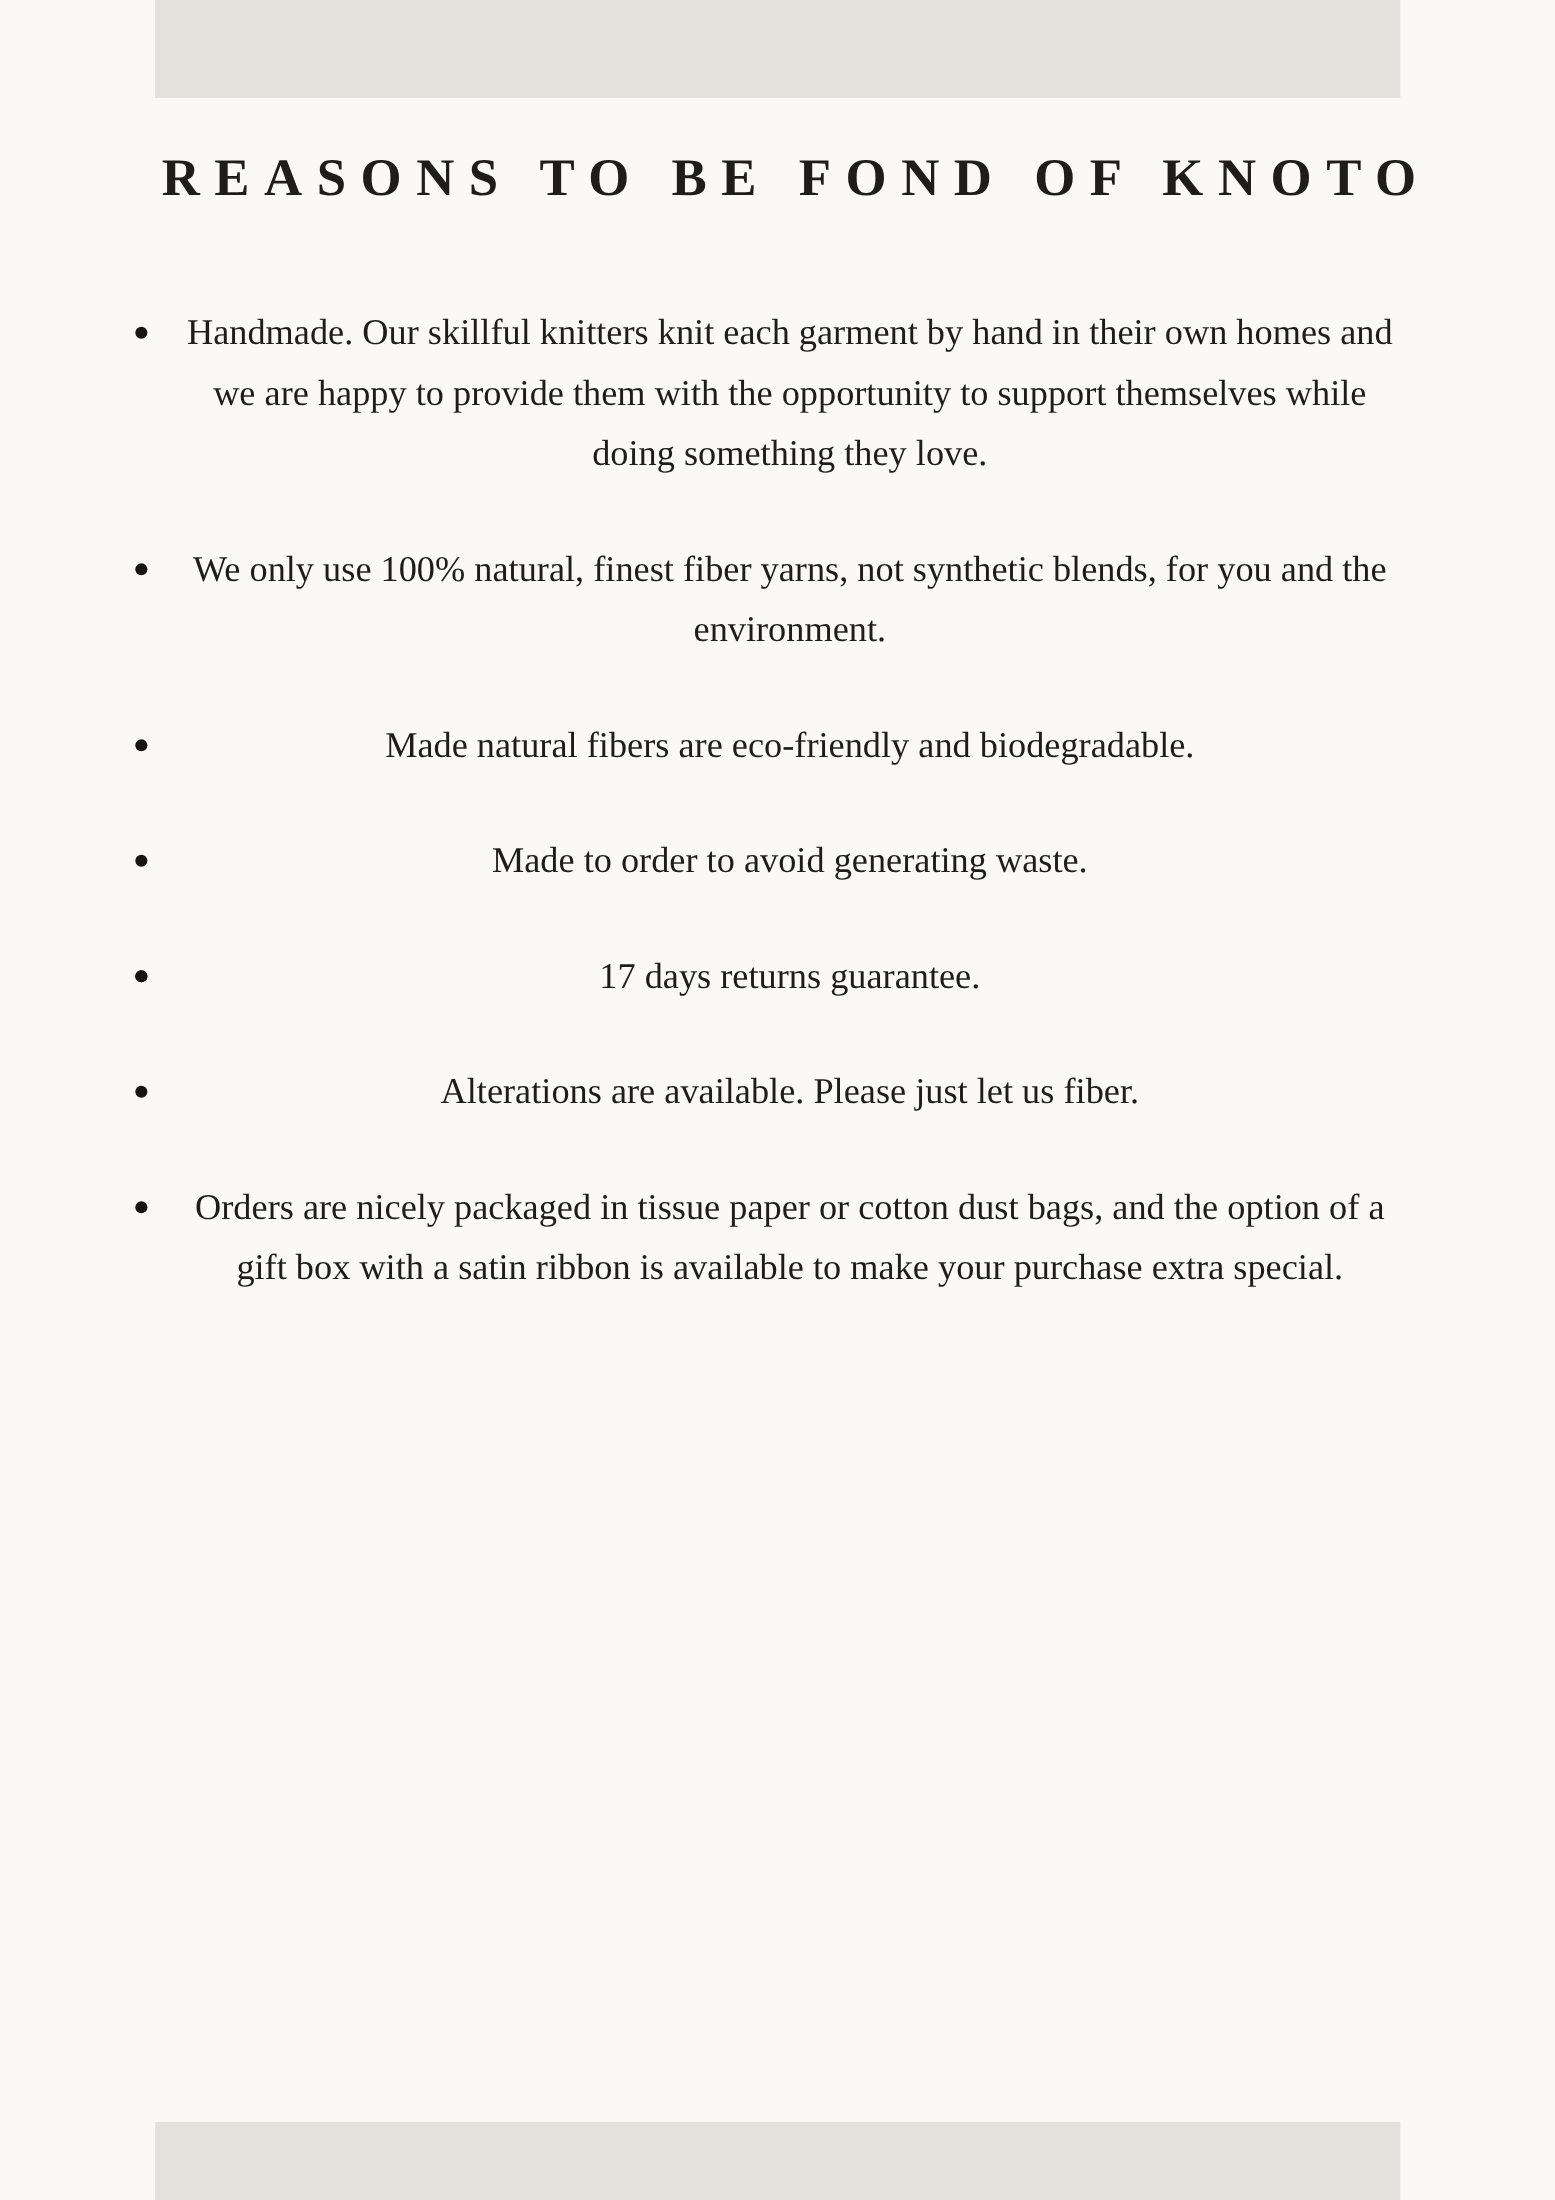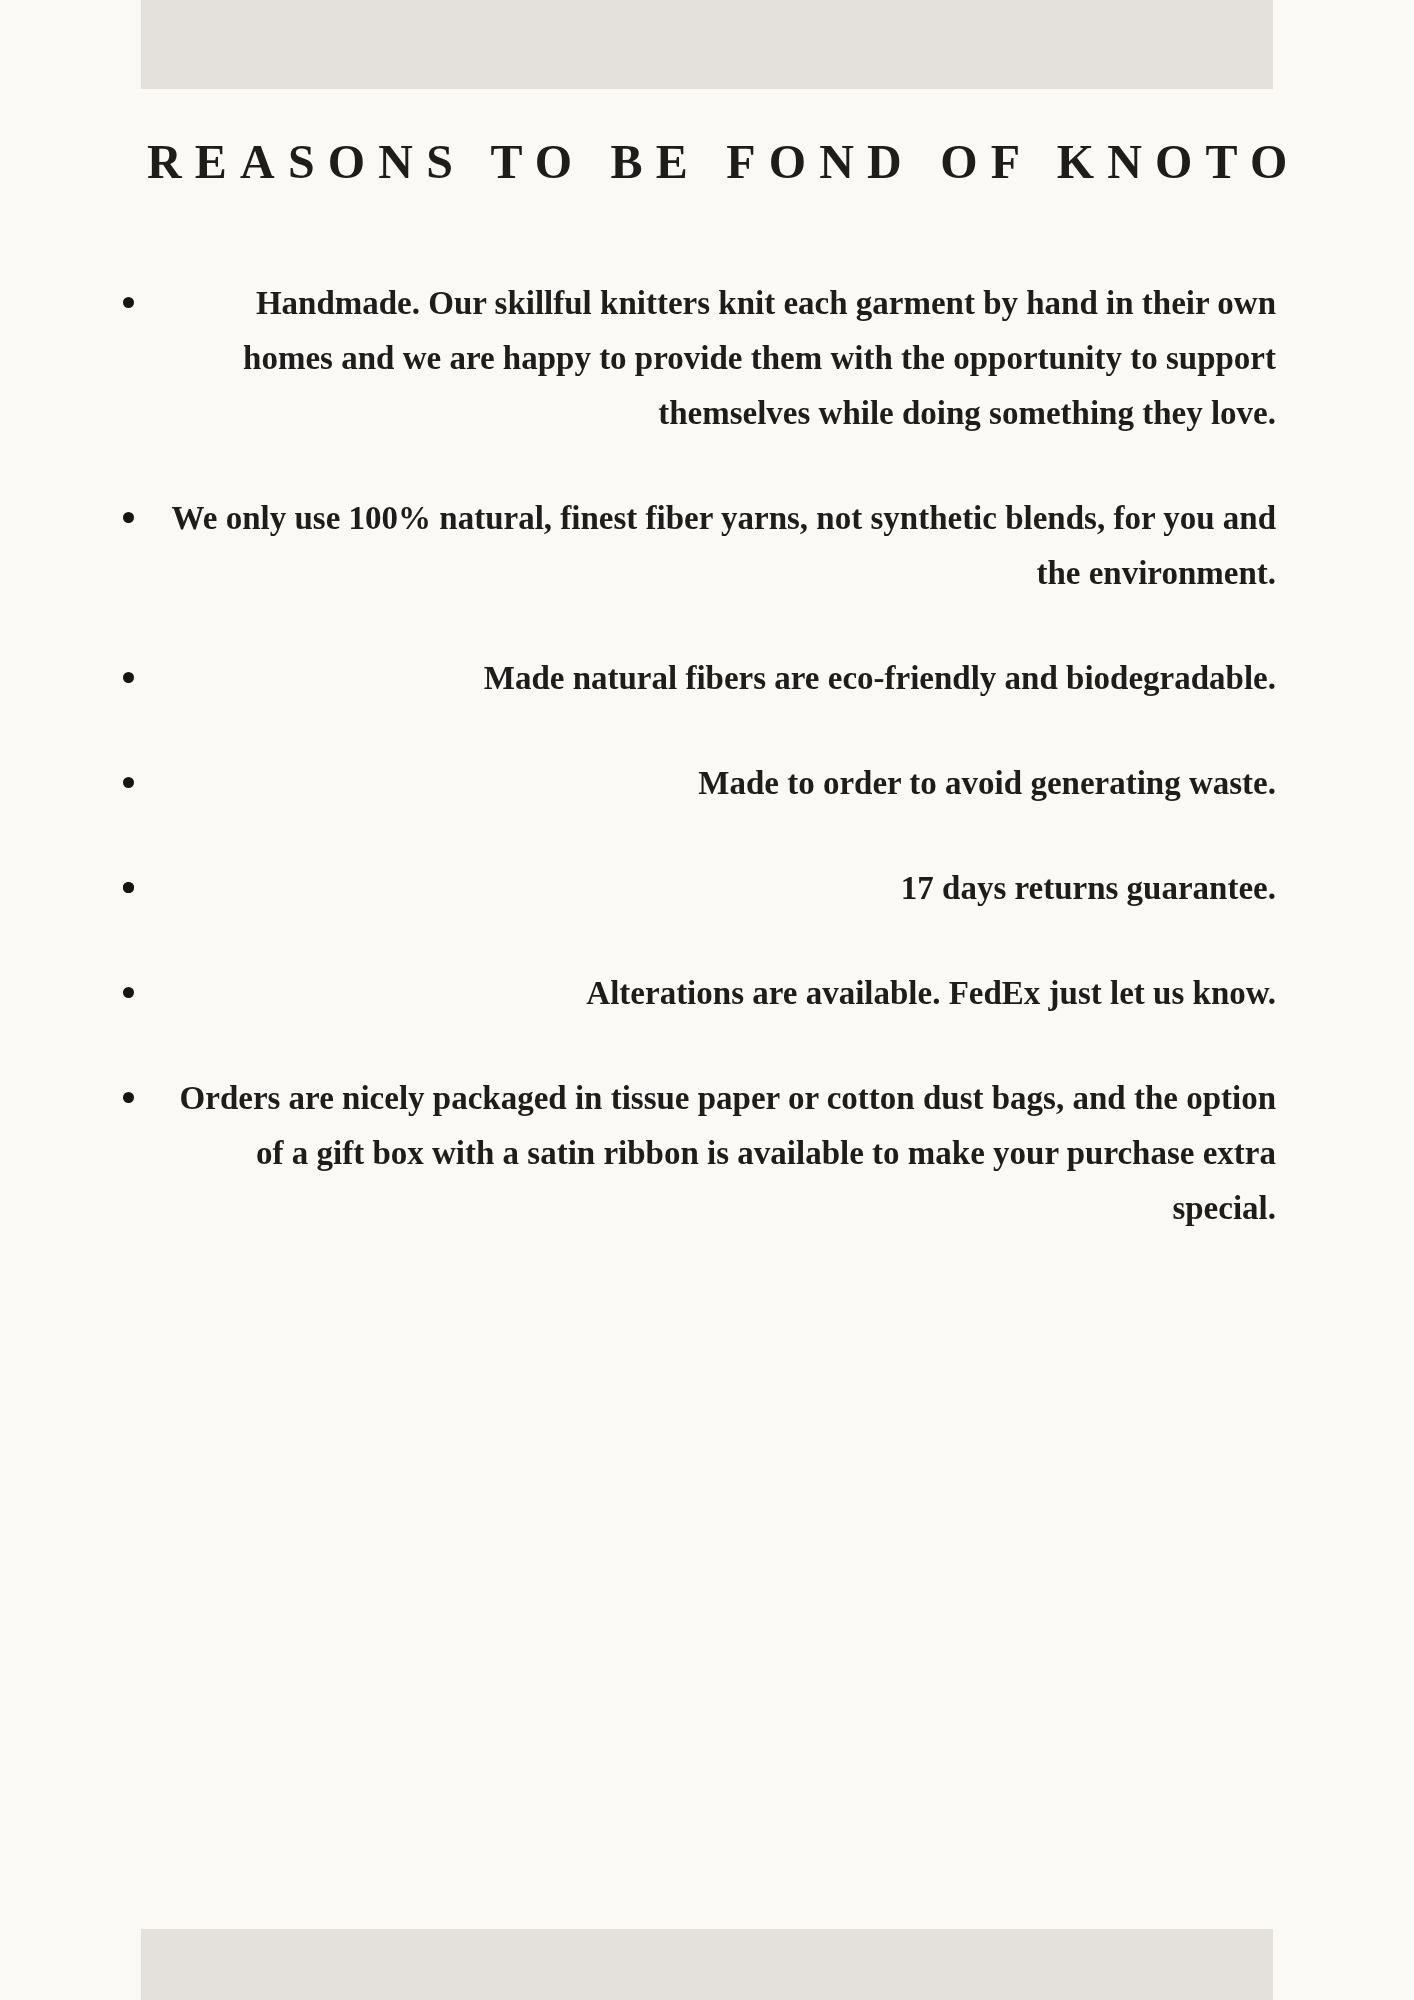--- a/index.html
+++ b/index.html
@@ -51,8 +51,7 @@
     font-size:33px;
     line-height:55px;
     margin-bottom:50px;
-    text-align:right;
-    font-weight:bold;
+    text-align:center;
   }
   .dot{
     position:absolute;

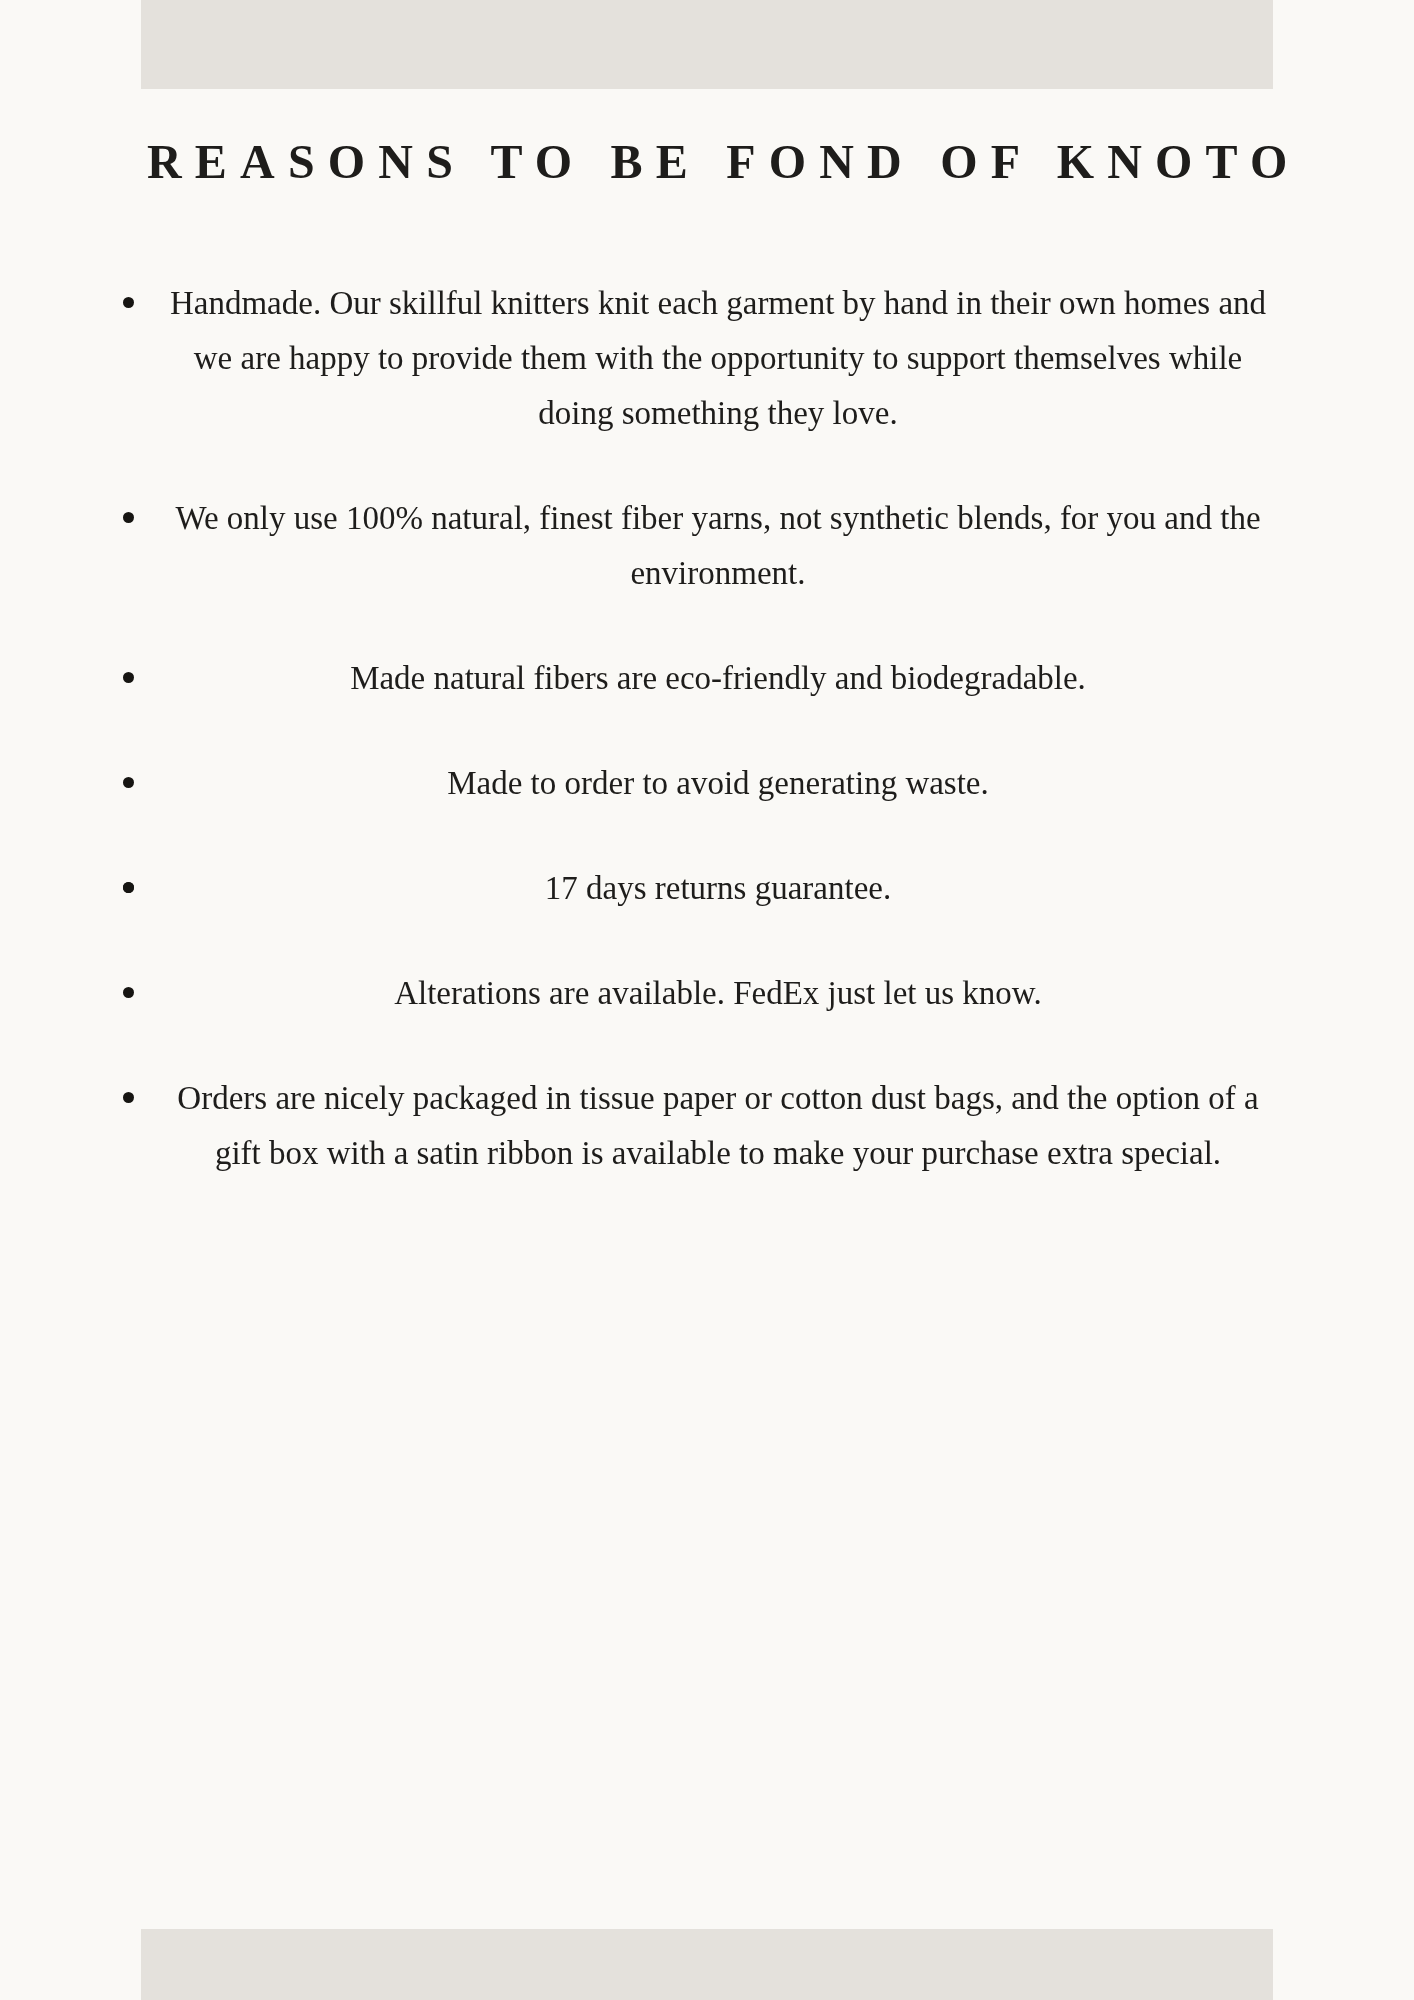--- a/index.html
+++ b/index.html
@@ -98,7 +98,7 @@
       </li>
       <li>
         <span class="dot"></span>
-        <span>Alterations are available. FedEx just let us know.</span>
+        <span>Alterations are available. Please just let us fiber.</span>
       </li>
       <li>
         <span class="dot"></span>

